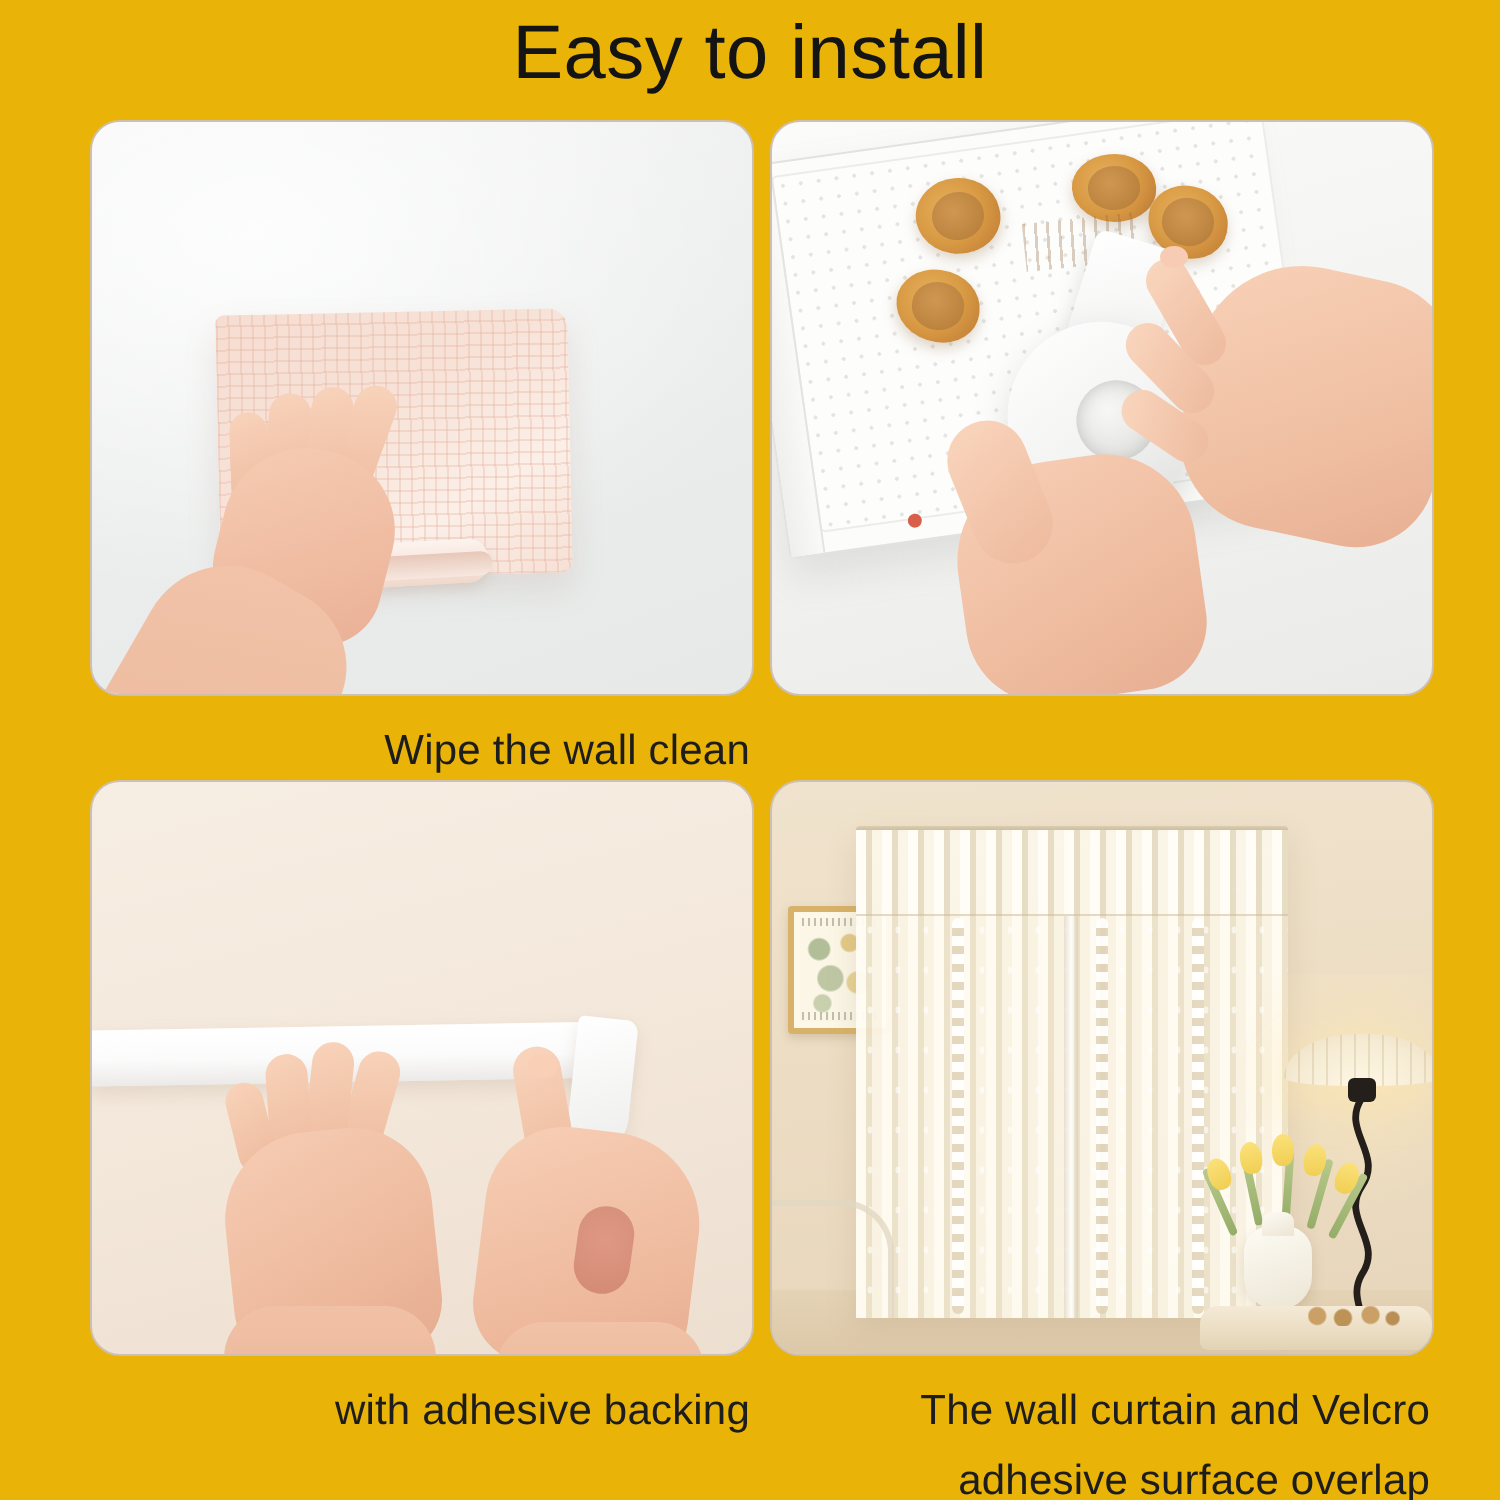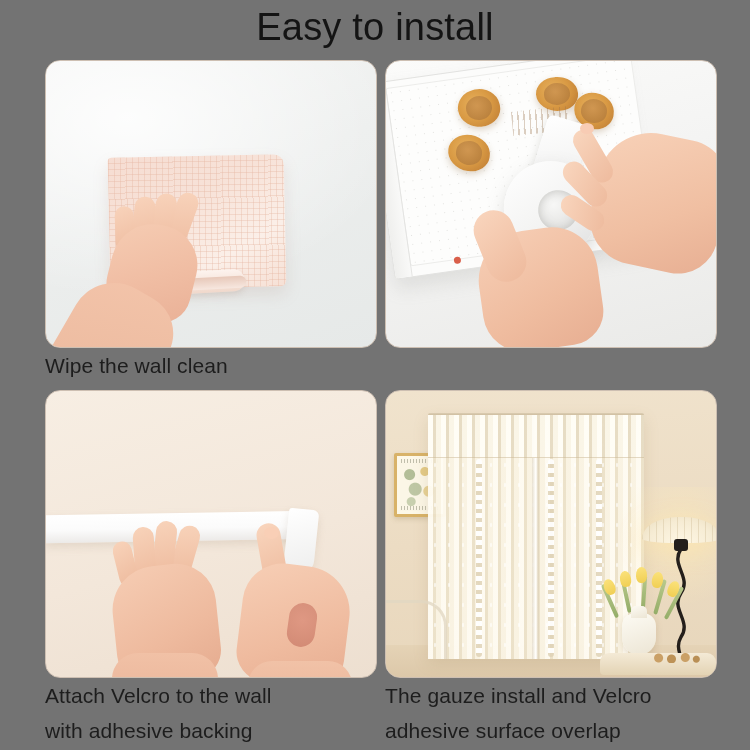--- a/index.html
+++ b/index.html
@@ -11,7 +11,7 @@
     overflow:hidden;
     -webkit-font-smoothing:antialiased;
   }
-  .page{position:relative;width:750px;height:750px;background:#737373;}
+  .page{position:relative;width:750px;height:750px;background:#eab308;}
 
   
   .title{

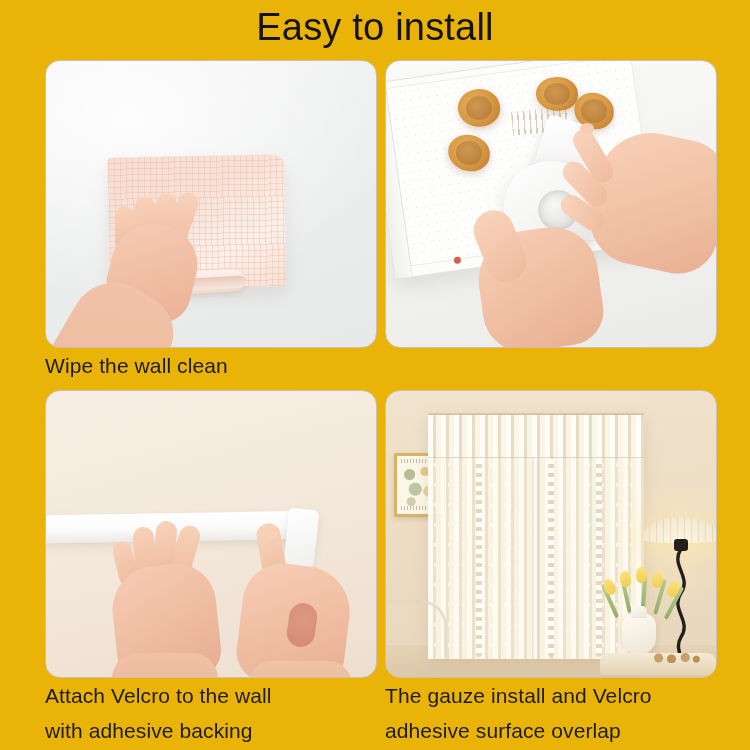--- a/index.html
+++ b/index.html
@@ -39,8 +39,8 @@
     background:#fff;
   }
   .caption{
-    margin-top:0;
-    text-align:left;
+    margin-top:10px;
+    text-align:right;
     font-size:21px;
     color:#1d1d1d;
     line-height:35px;

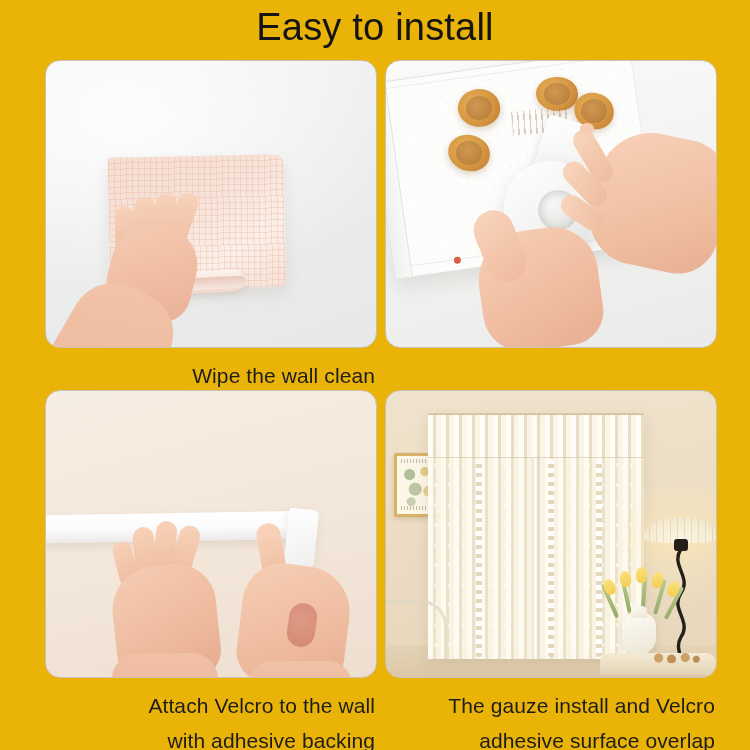--- a/index.html
+++ b/index.html
@@ -493,7 +493,6 @@
         </div>
       </div>
       <div class="caption">
-        <span>Attach Velcro to the wall</span>
         <span class="l2">with adhesive backing</span>
       </div>
     </div>

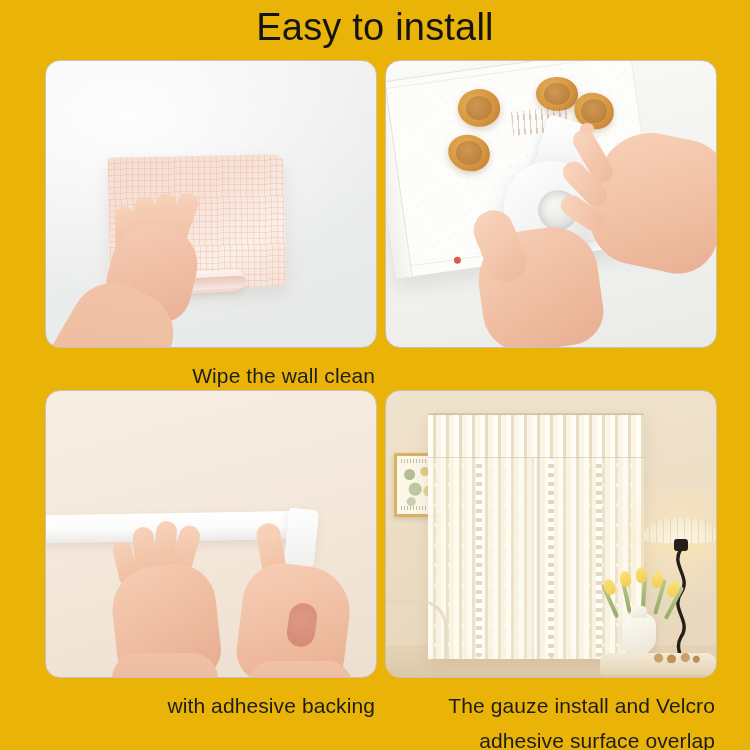--- a/index.html
+++ b/index.html
@@ -542,7 +542,7 @@
         <div class="chairline"></div>
       </div>
       <div class="caption">
-        <span>The gauze install and Velcro</span>
+        <span>The wall curtain and Velcro</span>
         <span class="l2">adhesive surface overlap</span>
       </div>
     </div>

